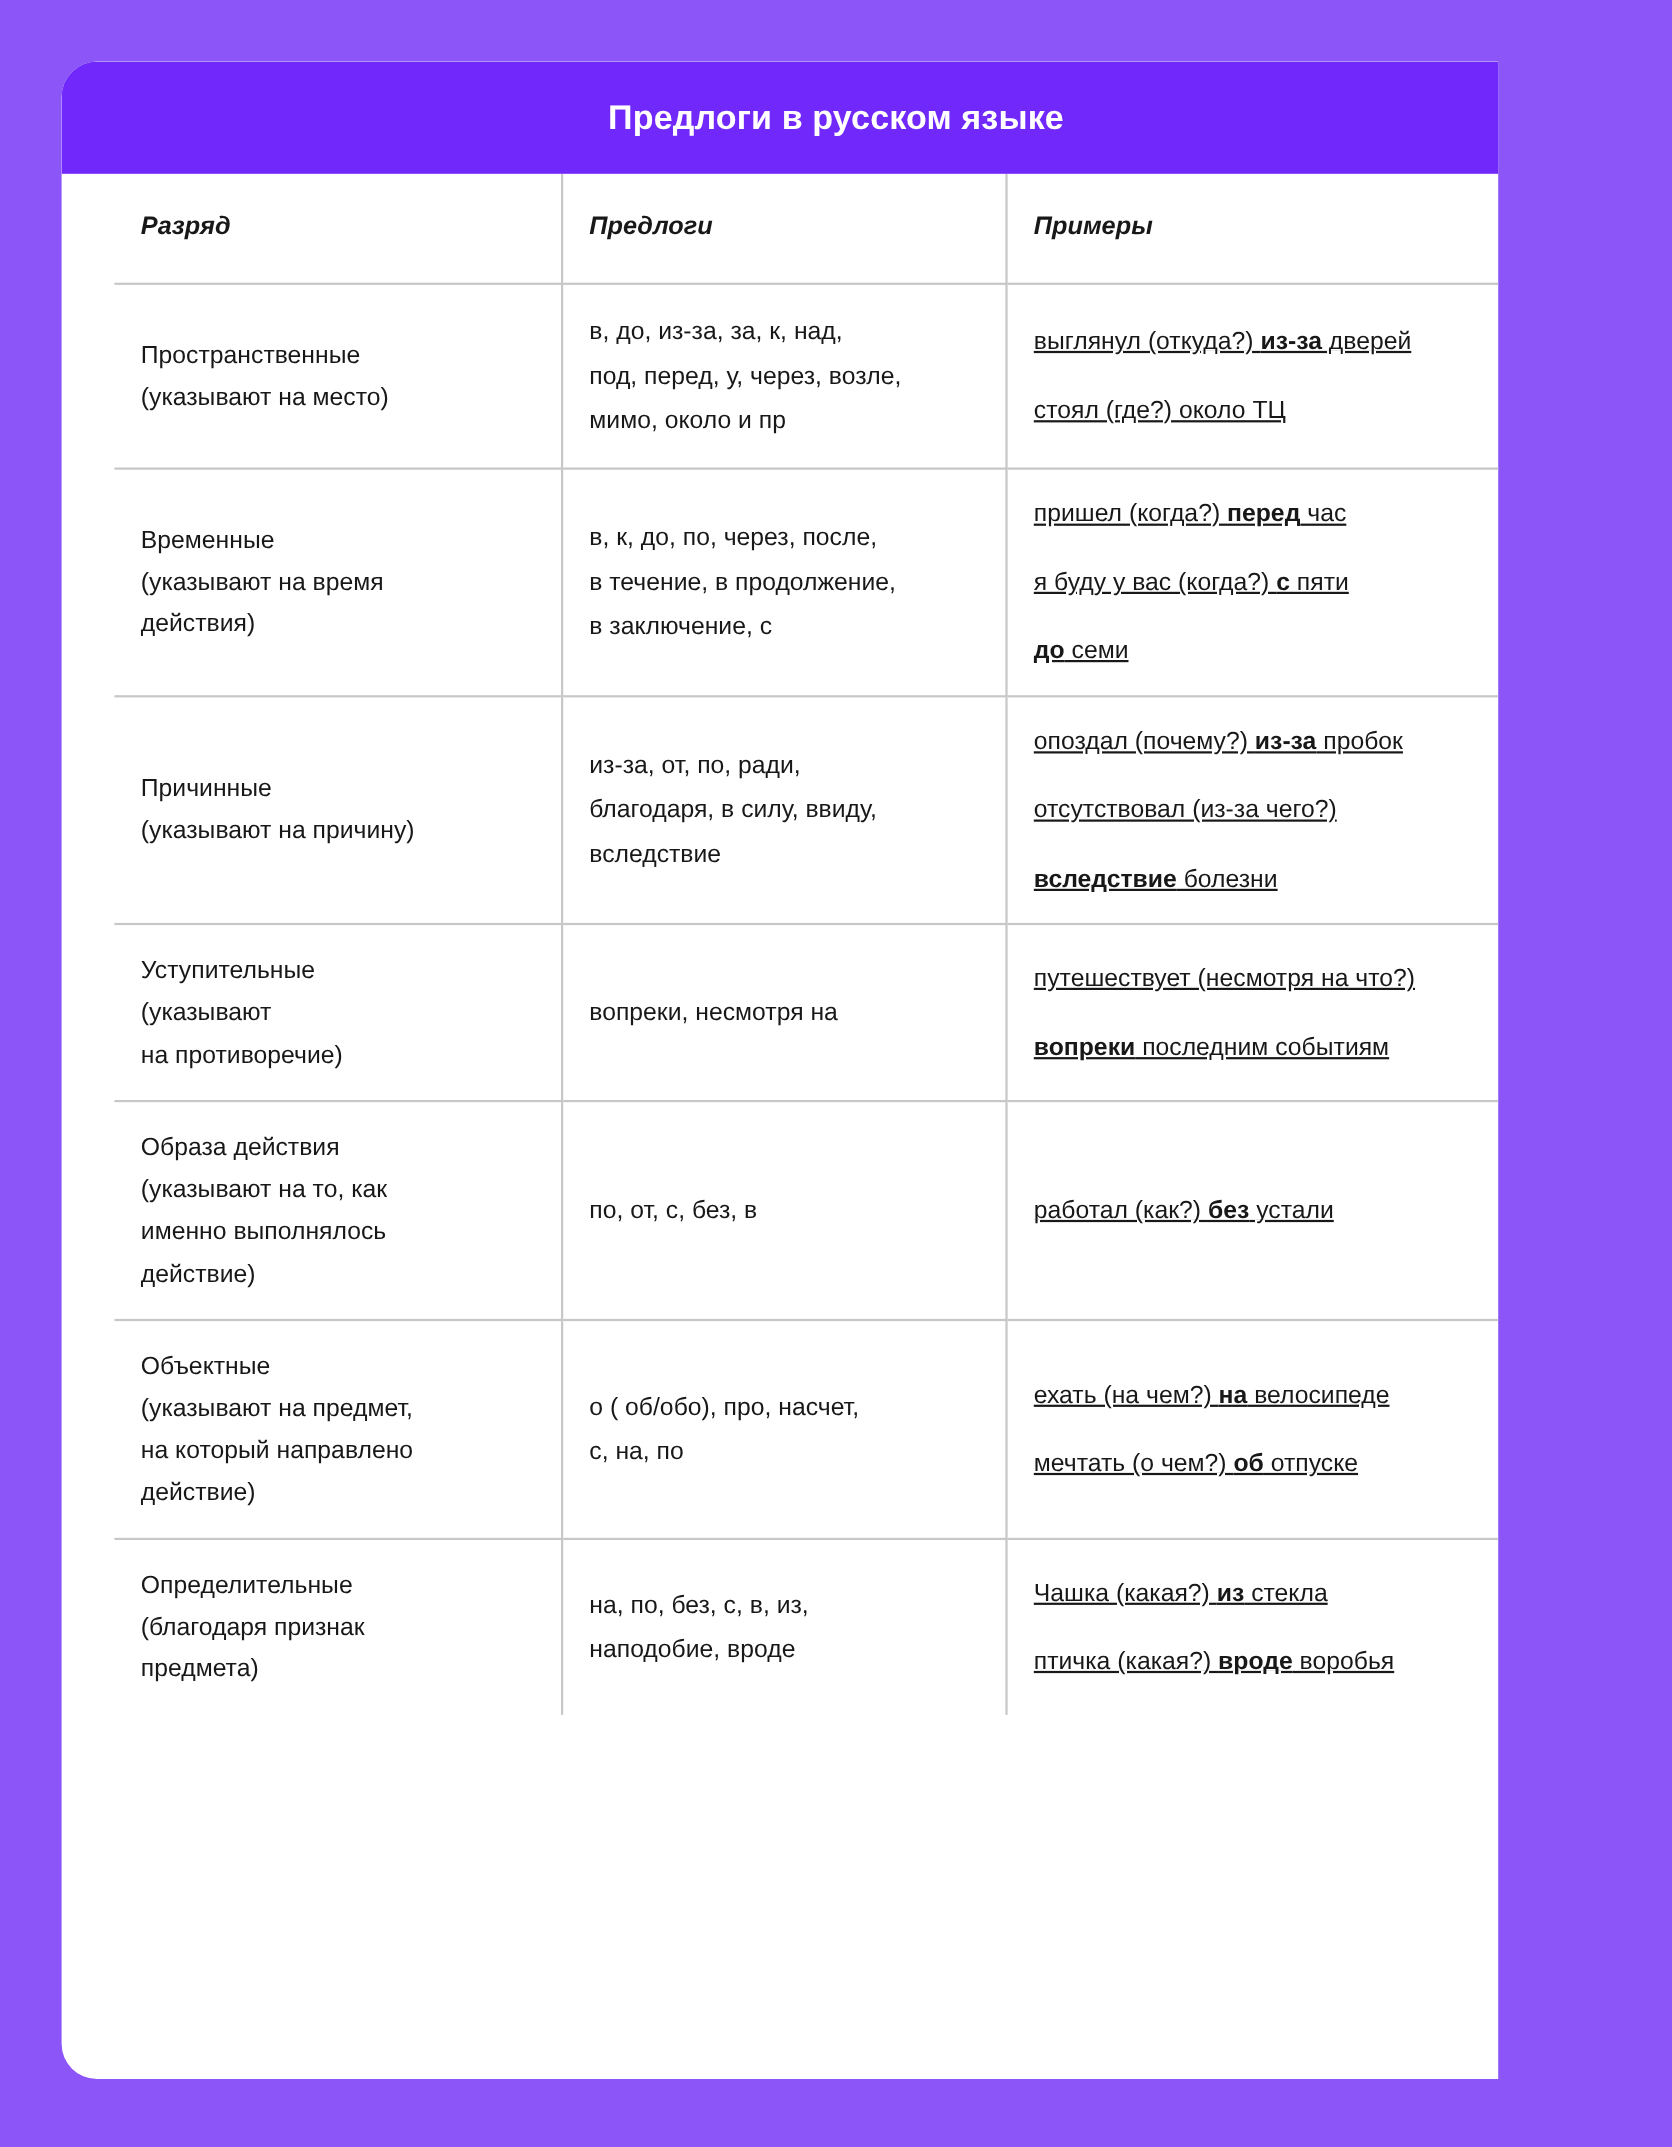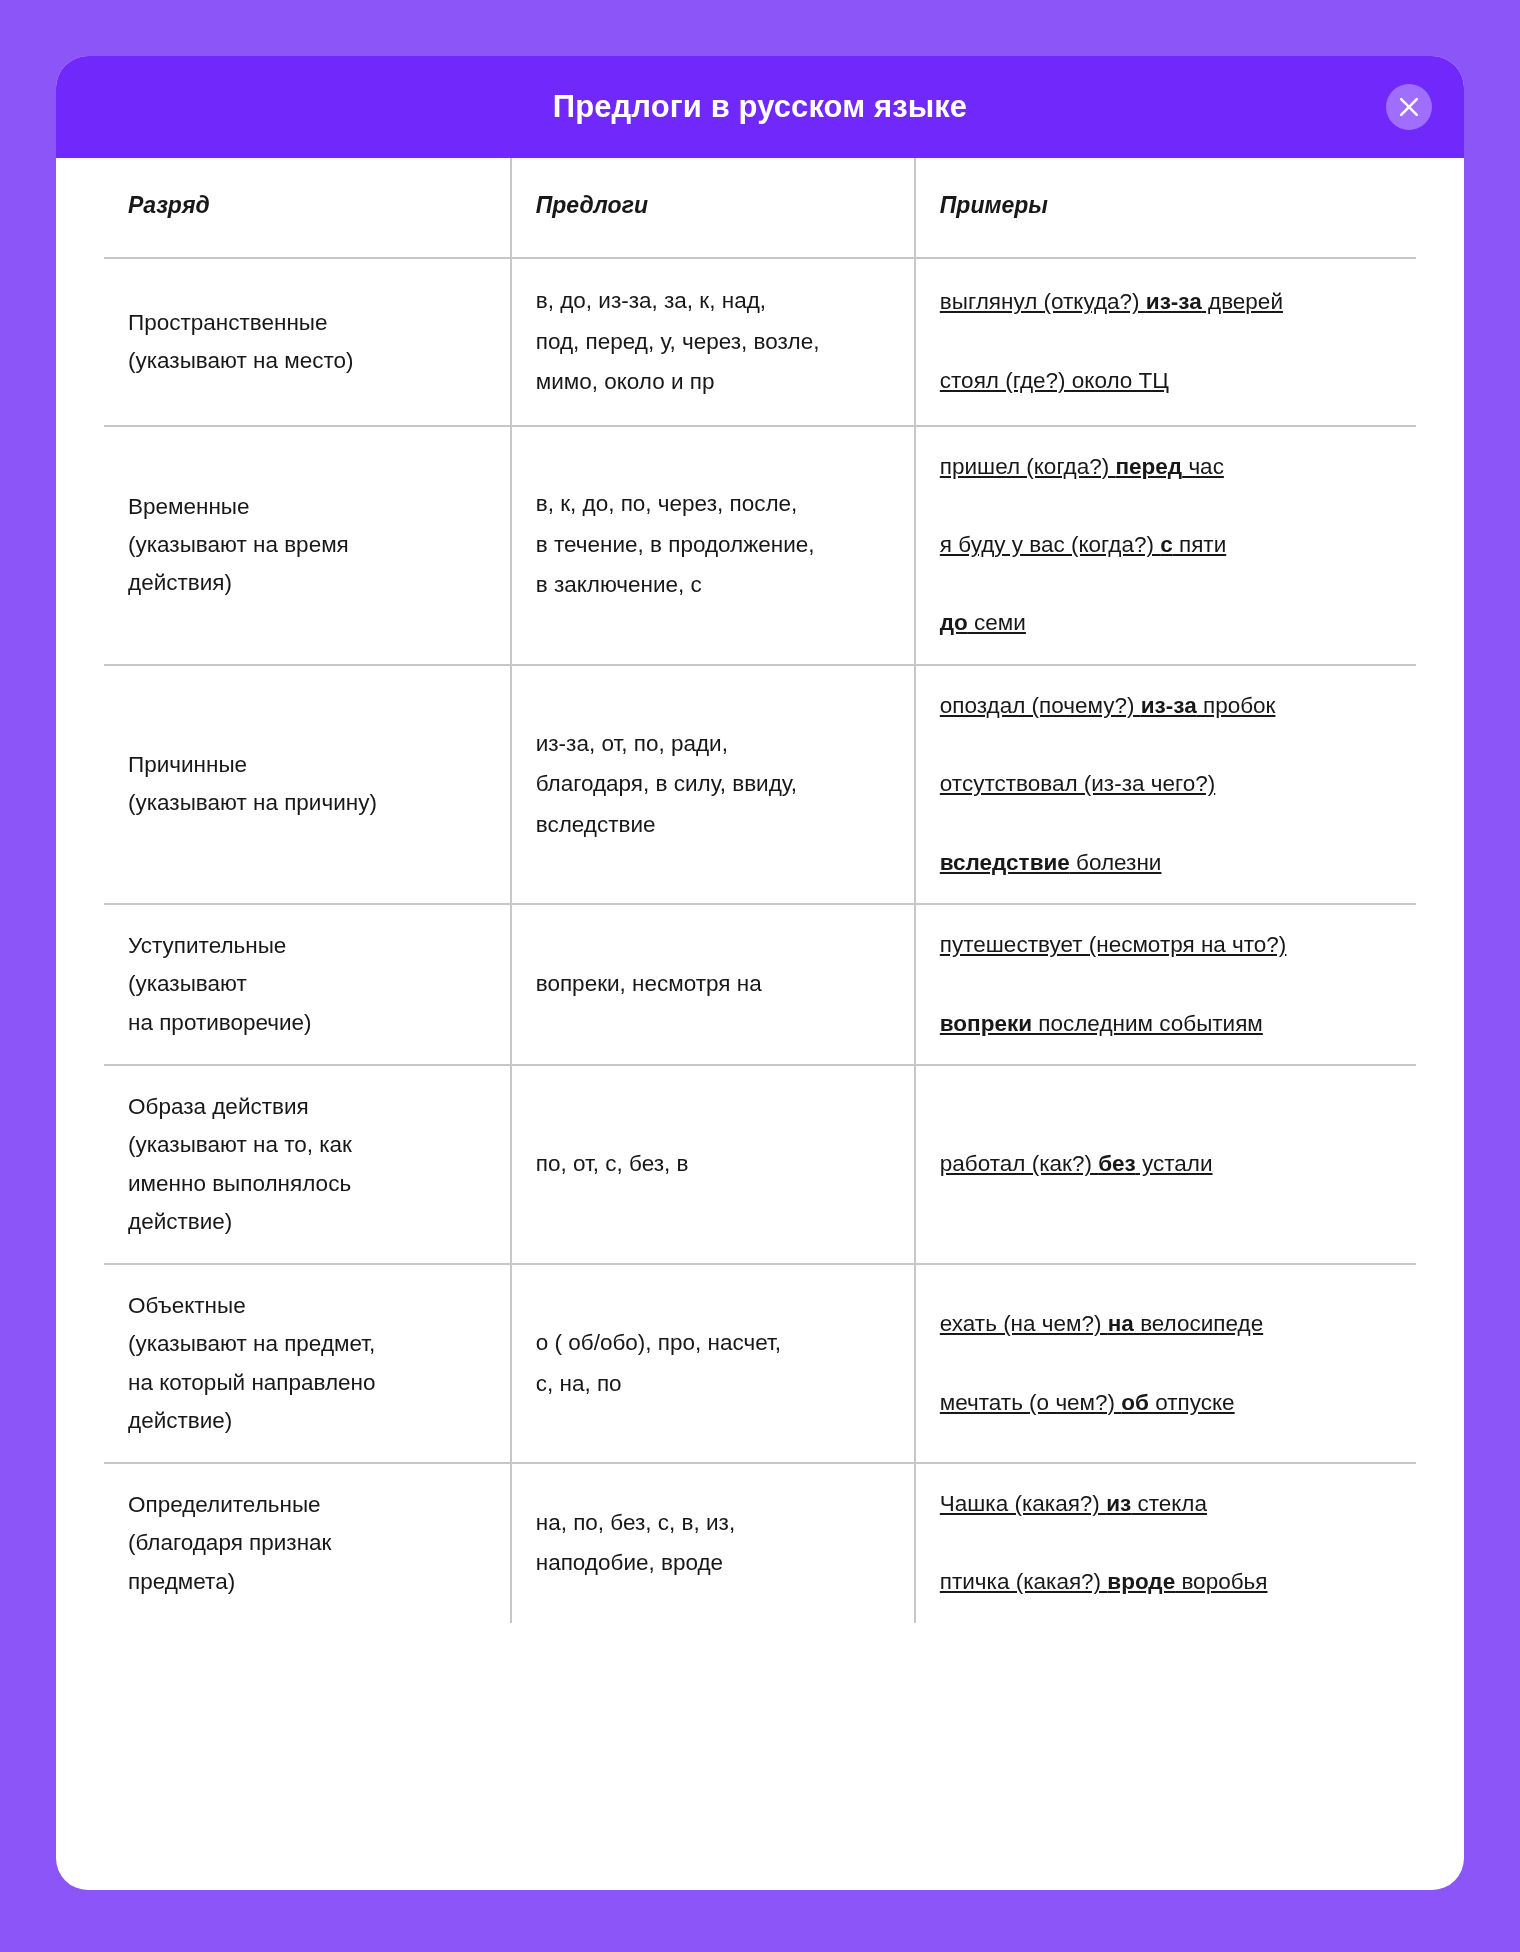--- a/index.html
+++ b/index.html
@@ -17,7 +17,7 @@
 
   .screen {
     position: relative;
-    width: 1520px;
+    width: 1362px;
     height: 1952px;
     overflow: hidden;
   }

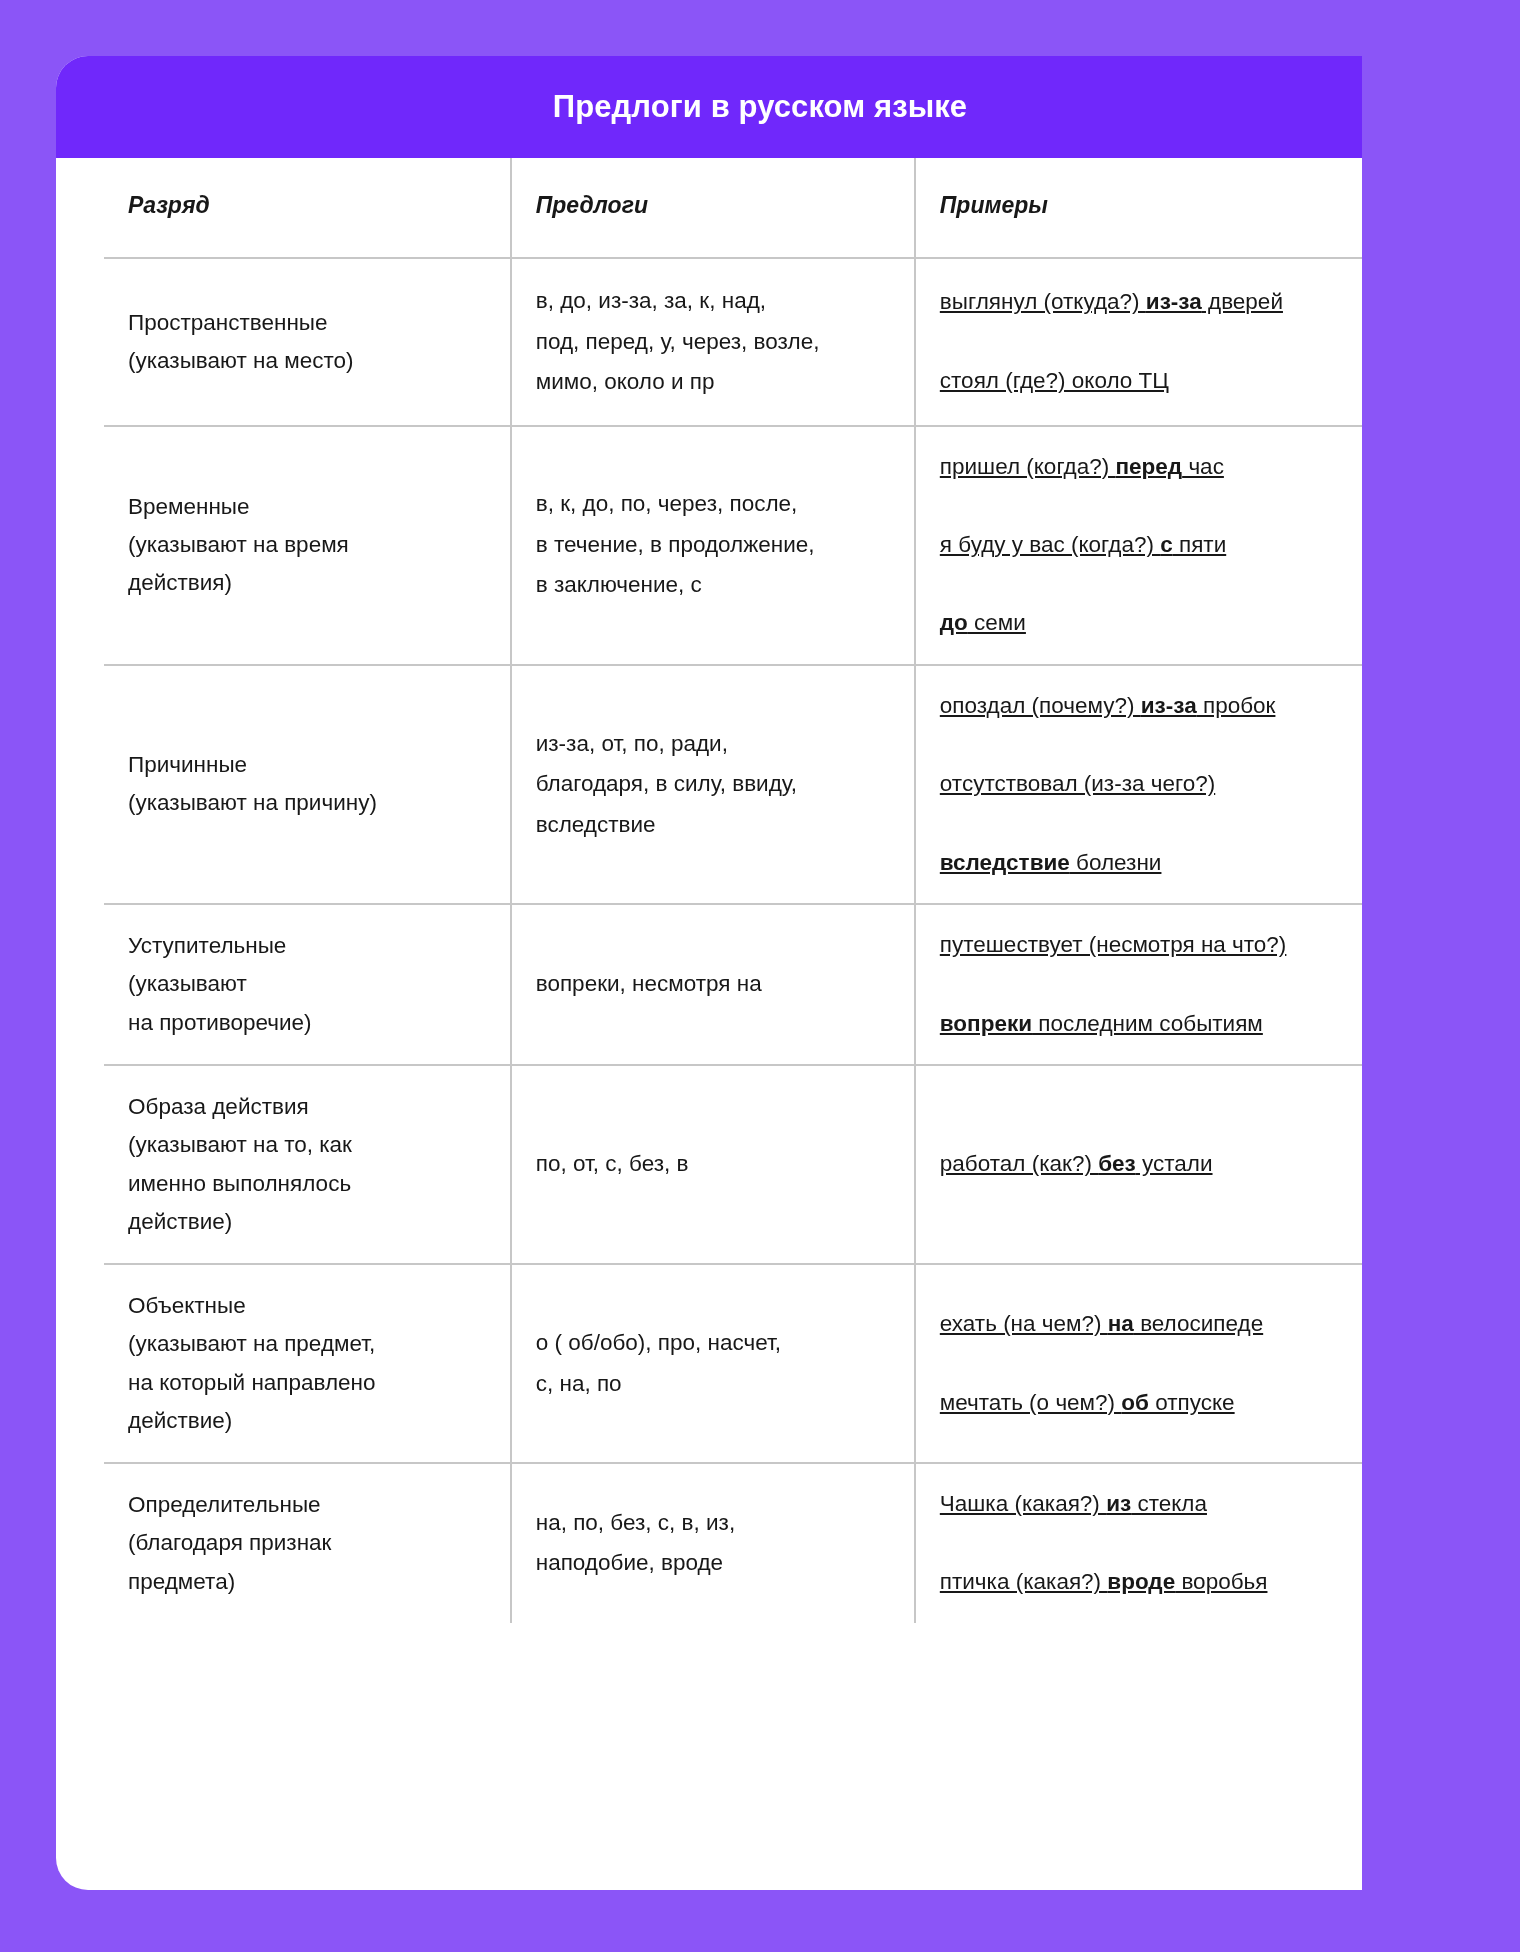--- a/index.html
+++ b/index.html
@@ -131,7 +131,7 @@
   table.prep-table tbody td.col-examples { line-height: 1.62; text-decoration: underline; }
 
   .ex-line { display: block; }
-  .ex-line + .ex-line { margin-top: 42px; }
+  .ex-line + .ex-line { margin-top: 26px; }
 
   .prep-line { display: block; }
 

